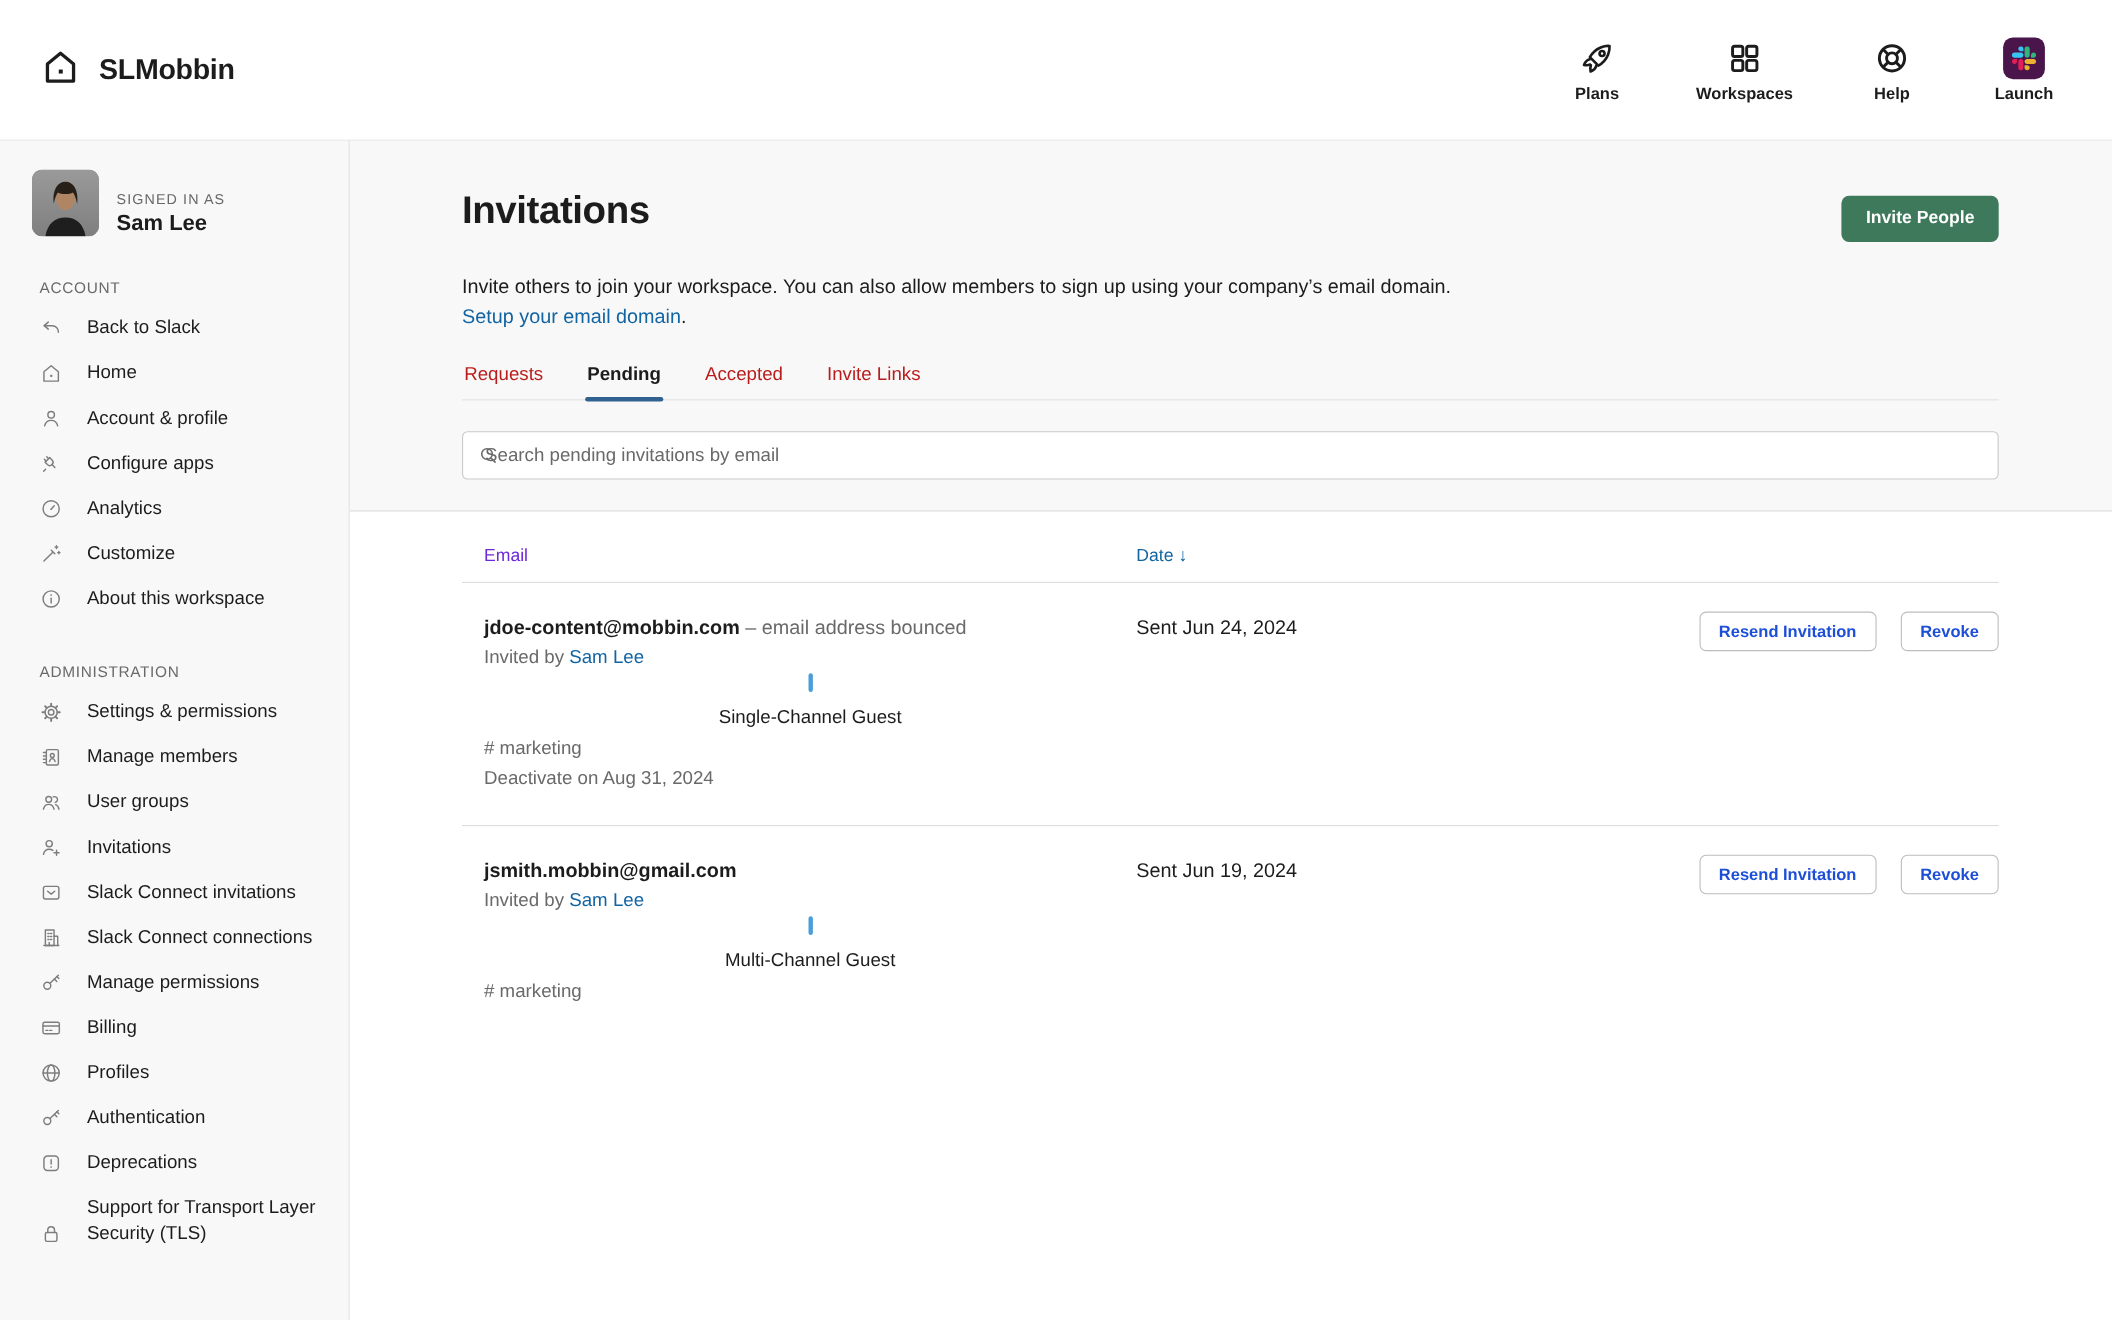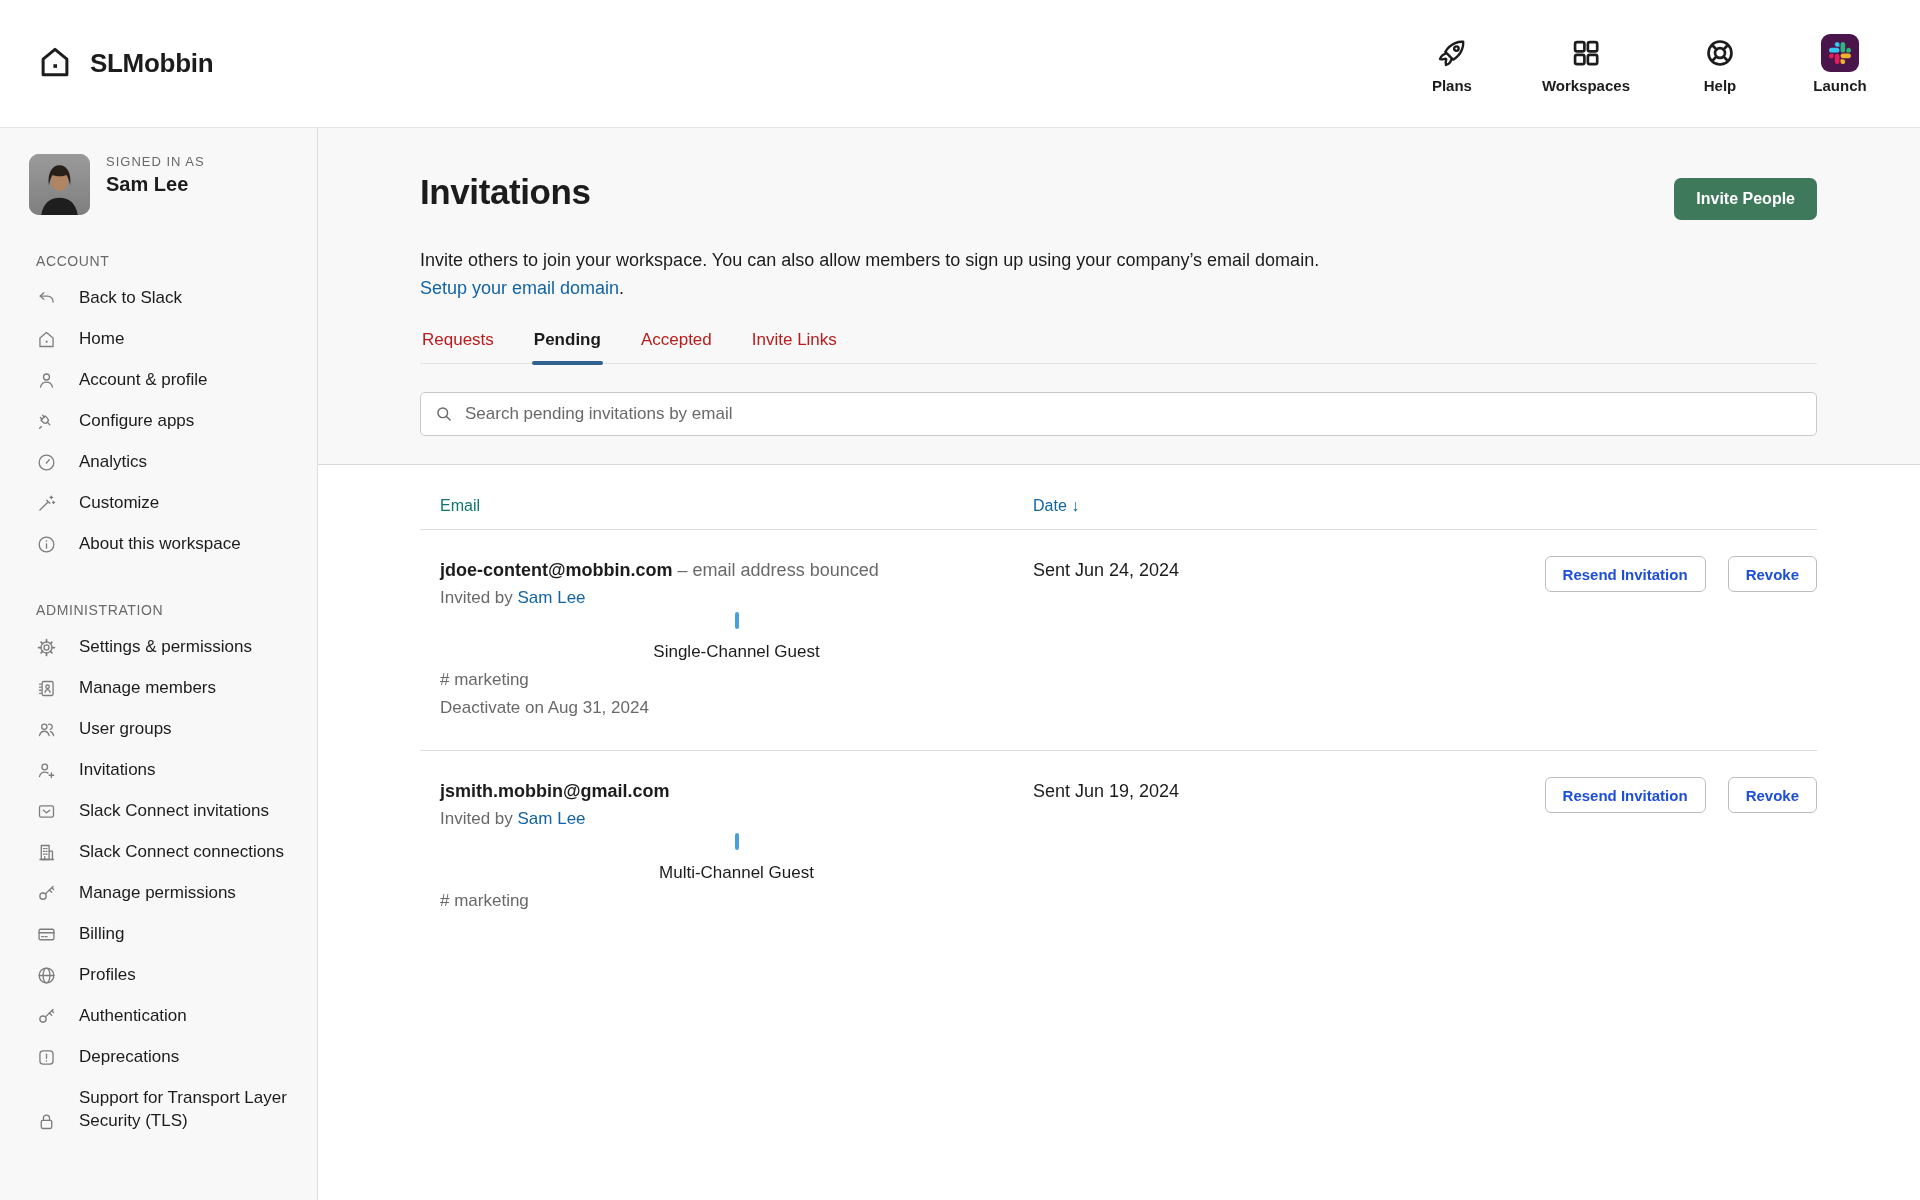--- a/index.html
+++ b/index.html
@@ -30,7 +30,7 @@
   .main { flex:1; background:#f8f8f8; display:flex; flex-direction:column; }
 
   
-  .user-card { display:flex; align-items:flex-start; gap:16px; margin:0 0 6px 29px; }
+  .user-card { display:flex; align-items:flex-end; gap:16px; margin:0 0 6px 29px; }
   .avatar { width:61px; height:61px; border-radius:10px; overflow:hidden; flex:0 0 61px; }
   .signed-in { font-size:13px; color:#696969; letter-spacing:1px; margin-bottom:4px; }
   .user-name { font-size:20px; font-weight:700; }

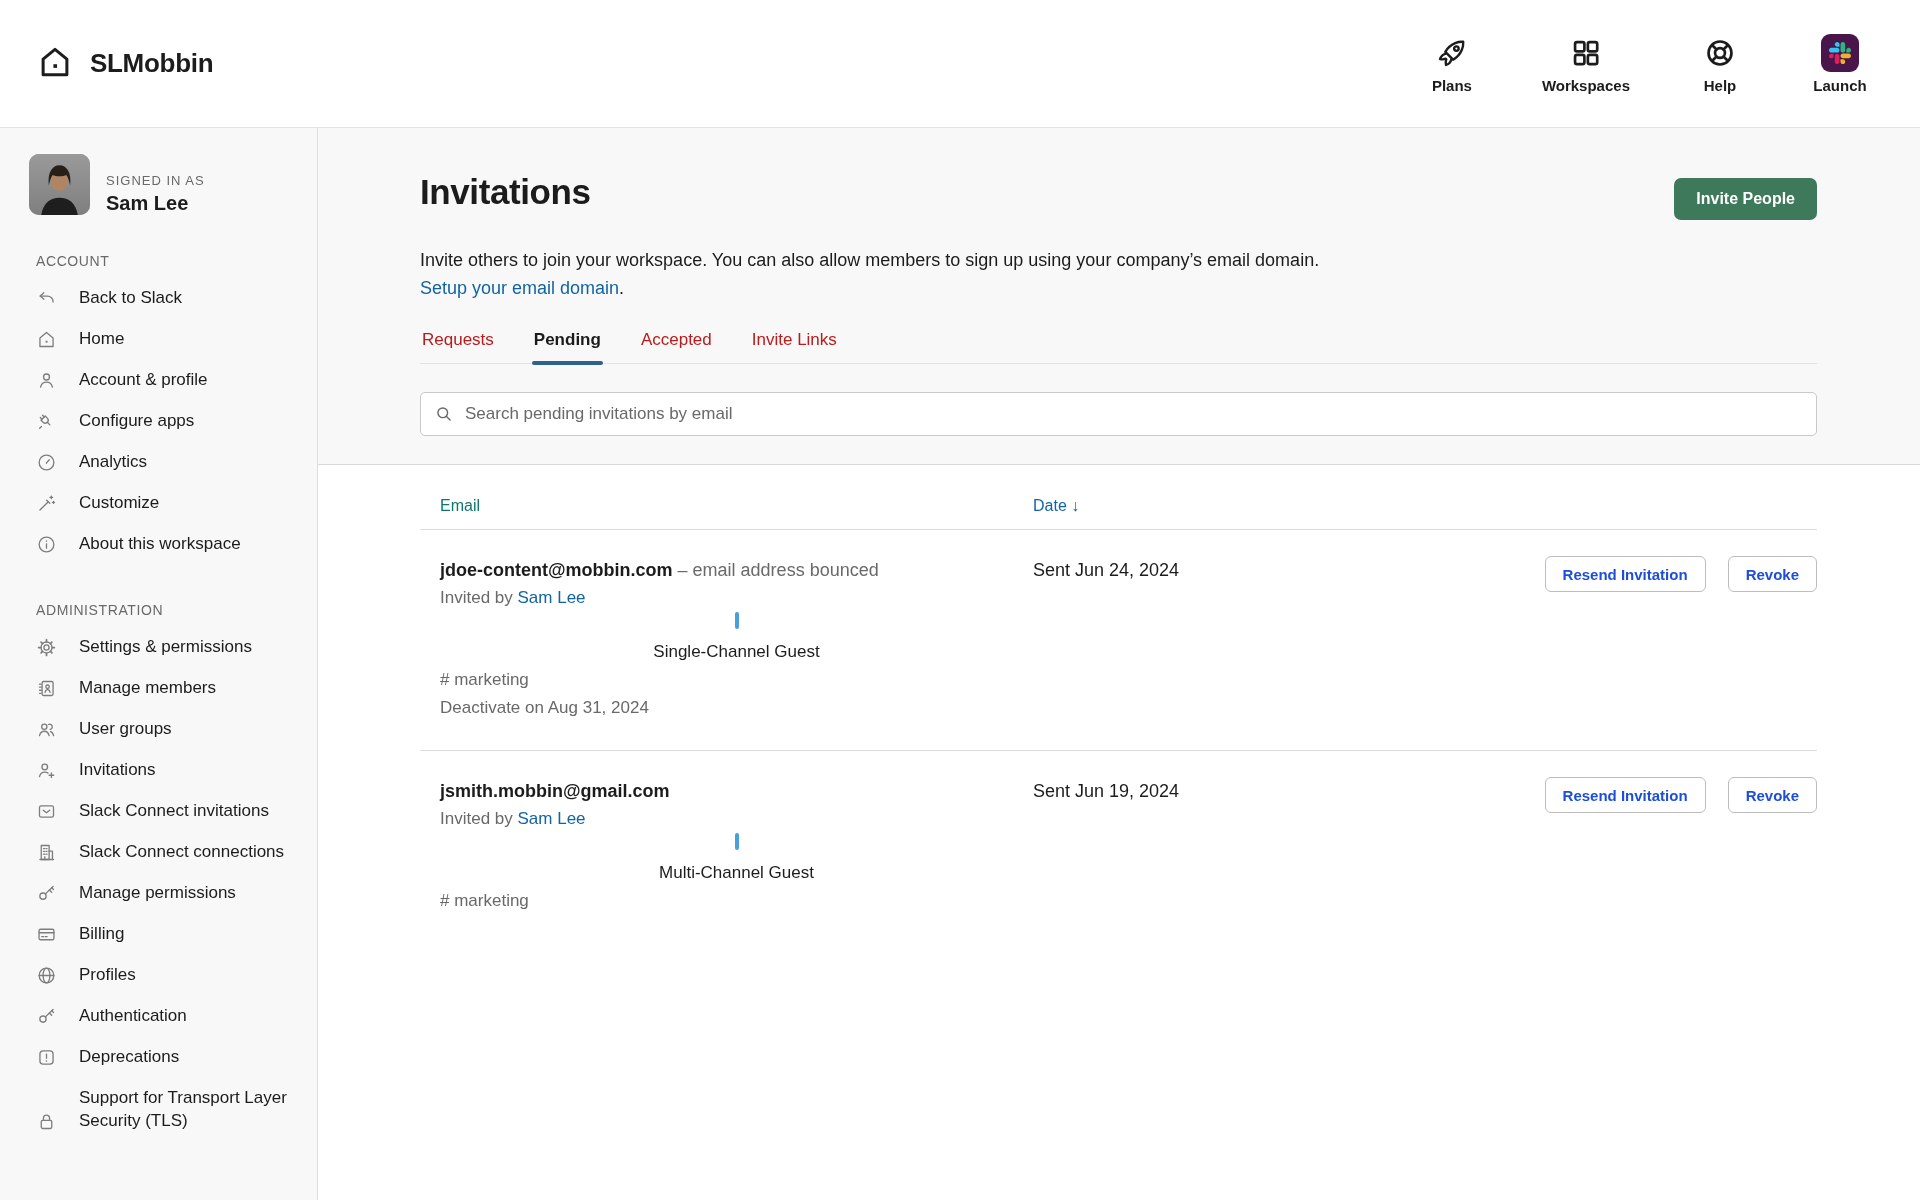--- a/index.html
+++ b/index.html
@@ -57,7 +57,7 @@
                        background:#31618F; border-radius:2px; }
   .search-wrap { margin-top:28px; position:relative; }
   .search-input { width:100%; height:44px; background:#fff; border:1px solid #c9c9c9; border-radius:5px;
-                  padding:0 16px 0 44px; font-size:17px; color:#1d1c1d;
+                  padding:0 16px 0 20px; font-size:17px; color:#1d1c1d;
                   font-family:"Liberation Sans", sans-serif; }
   .search-input::placeholder { color:#696969; }
   .search-icn { position:absolute; left:14px; top:12px; }

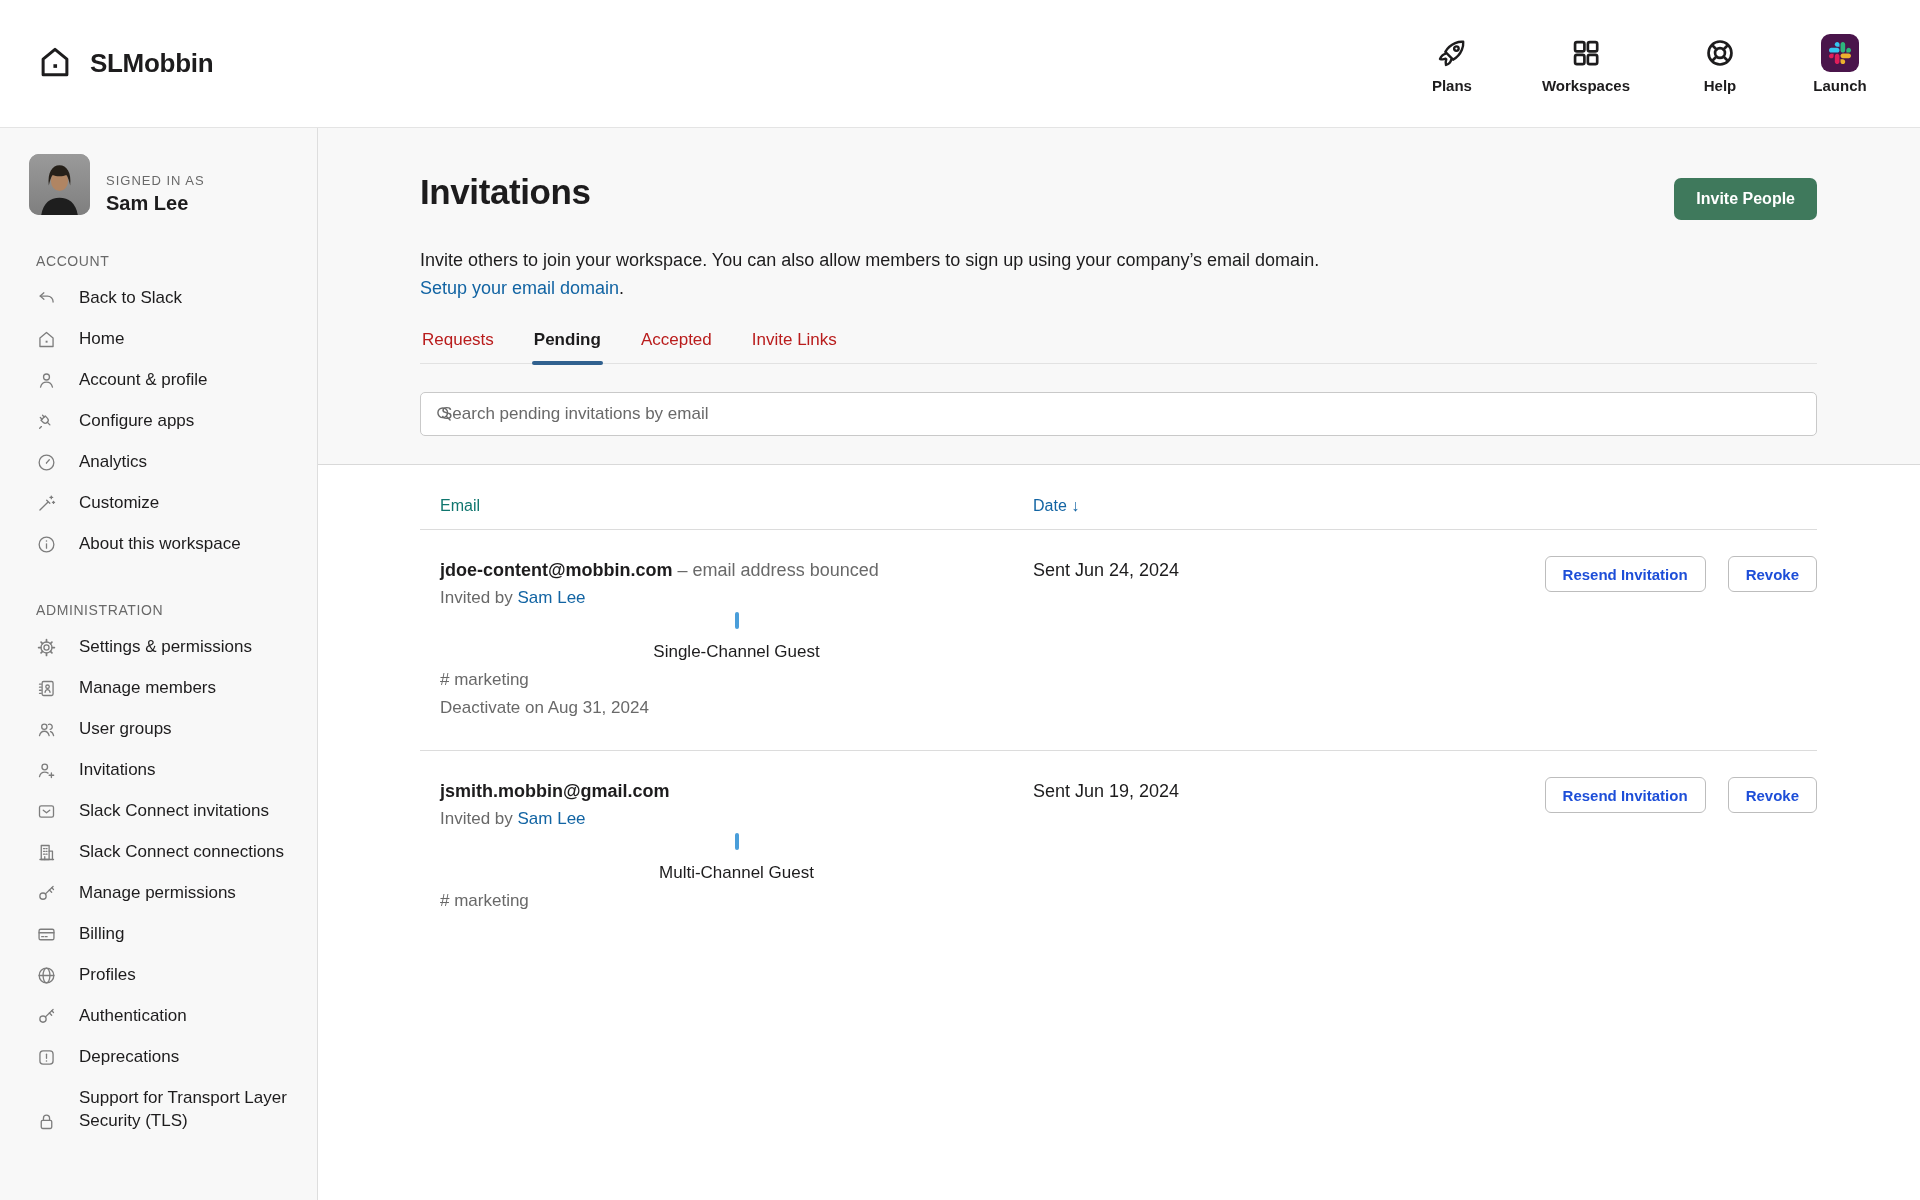--- a/index.html
+++ b/index.html
@@ -68,7 +68,7 @@
   .tbl-header { display:flex; padding:32px 0 14px 20px; border-bottom:1px solid #dcdcdc; }
   .col-email { width:593px; flex:0 0 593px; }
   .col-date { flex:1; }
-  .th { font-size:16px; color:#0f766e; }
+  .th { font-size:16px; color:#6d28d9; }
   .th-date { color:#1264A3; cursor:pointer; }
   .row { display:flex; padding:26px 0 28px 20px; align-items:flex-start; }
   .row.bordered { border-bottom:1px solid #dcdcdc; }

